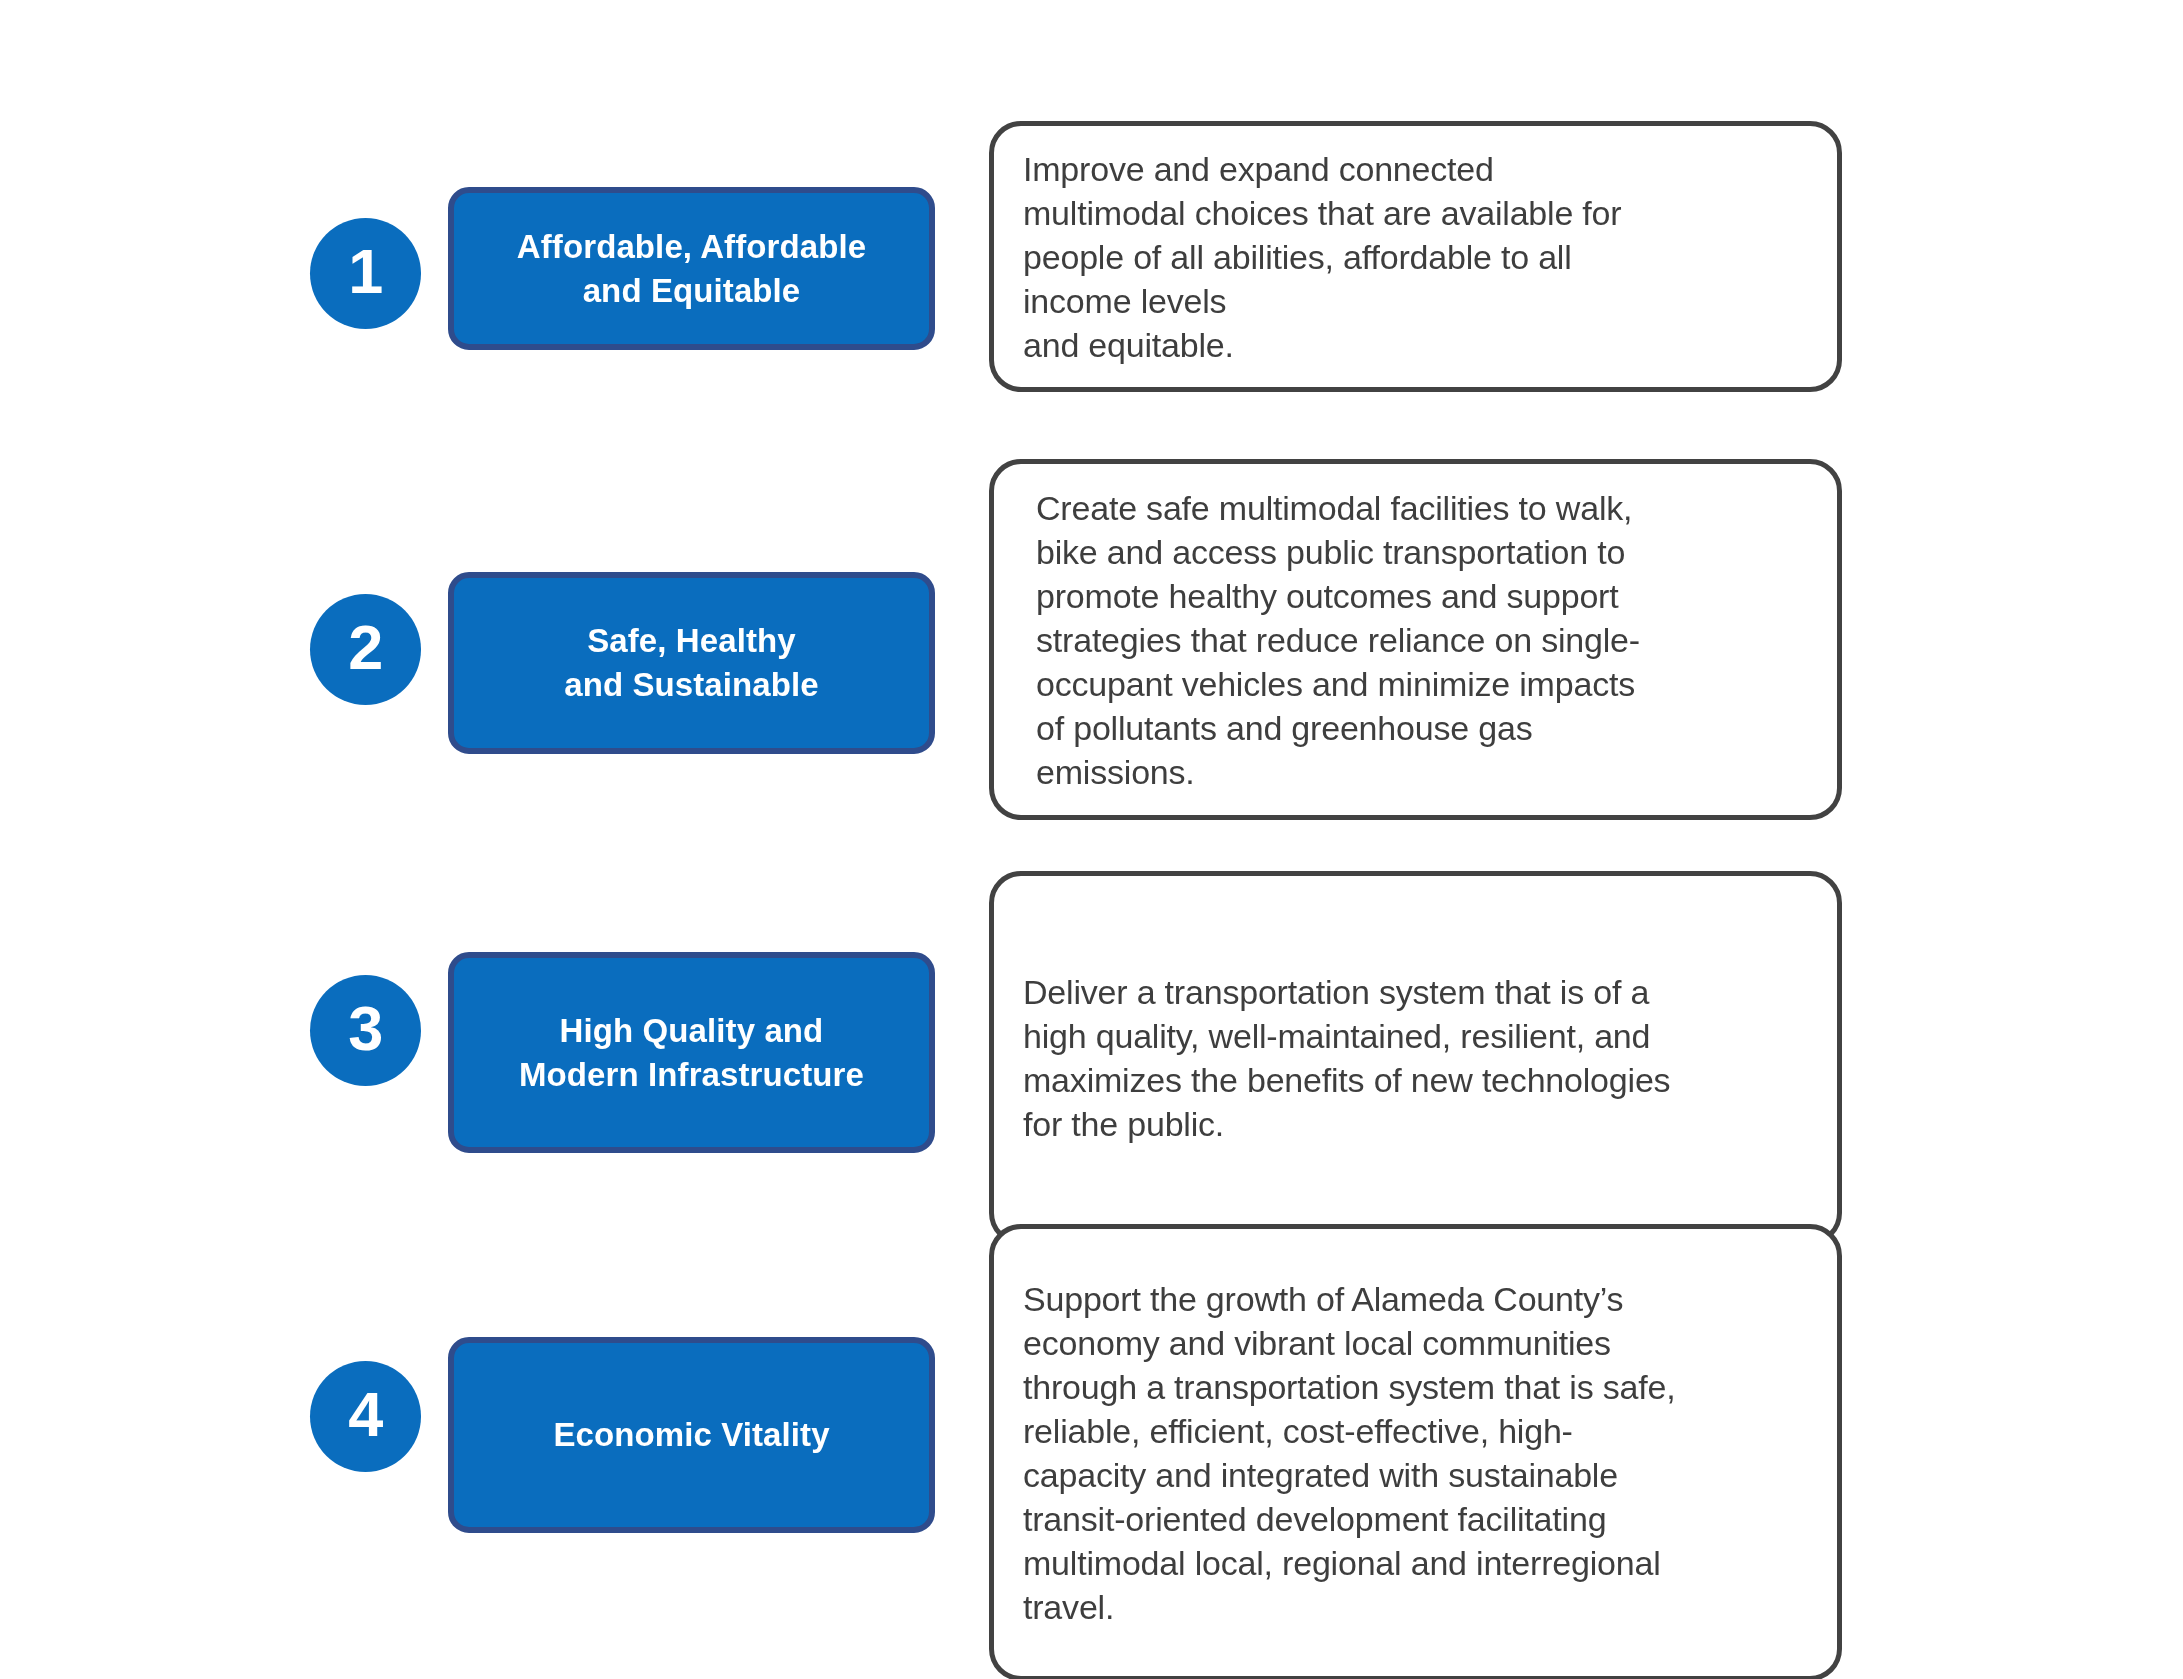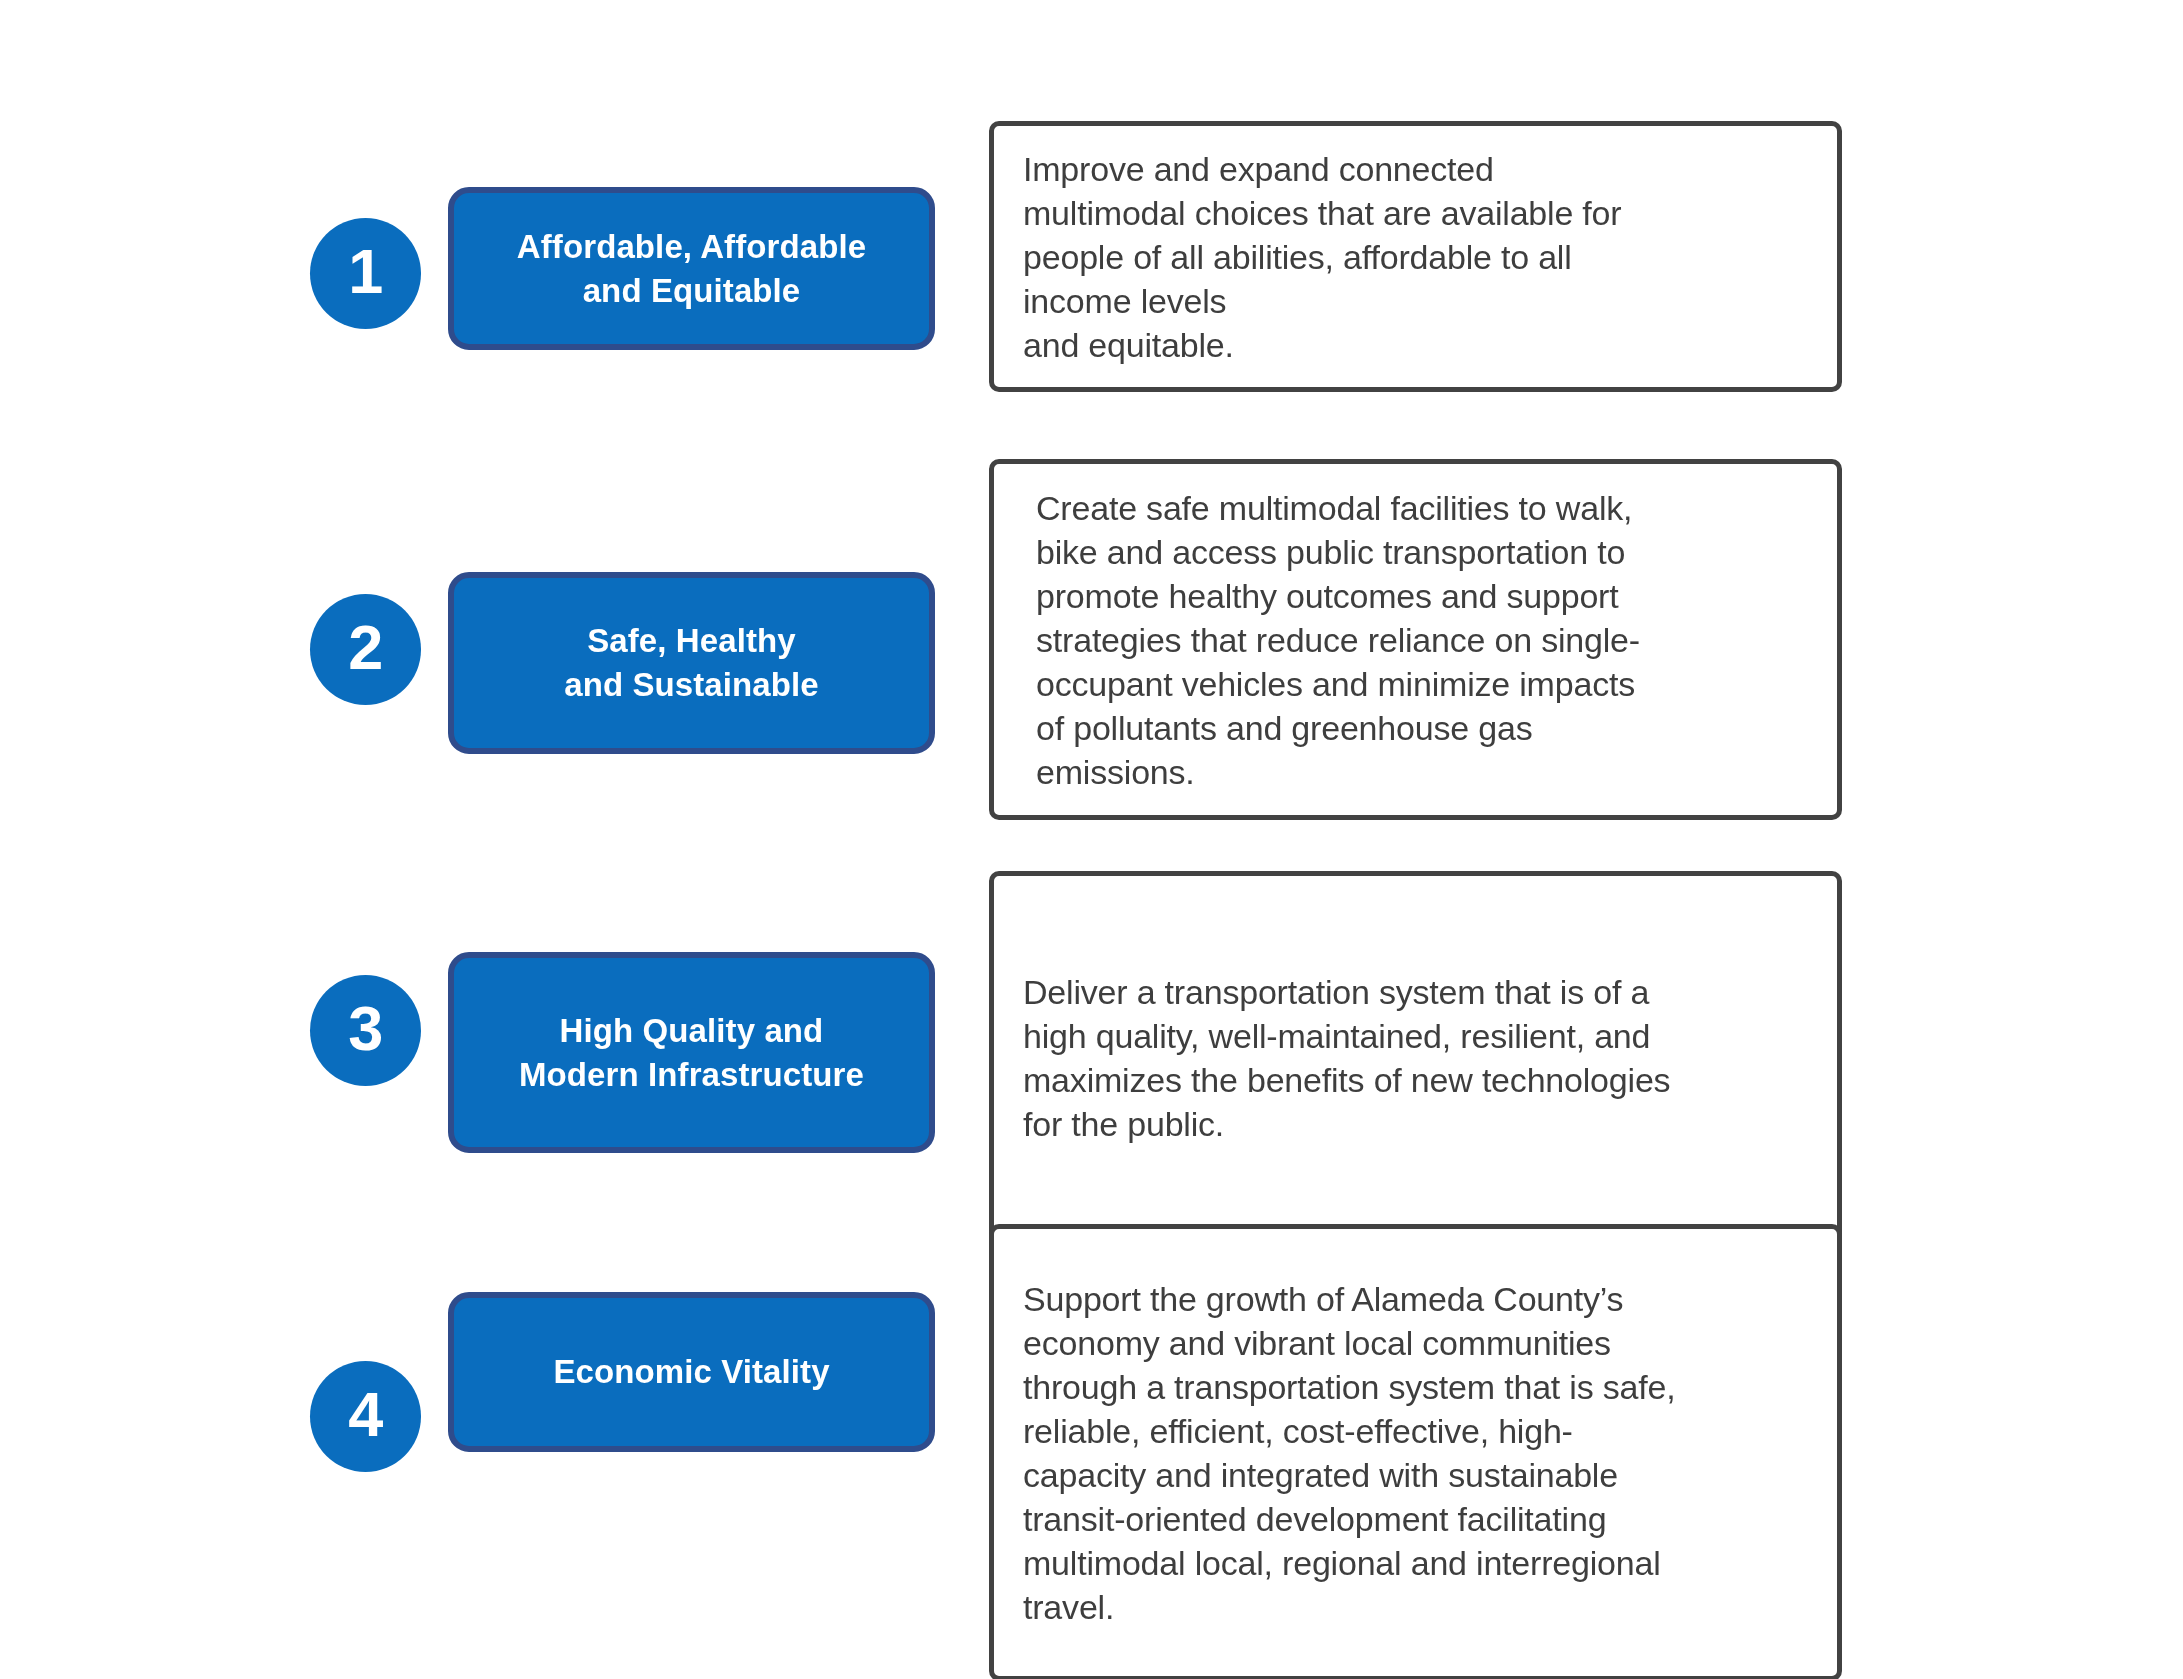--- a/index.html
+++ b/index.html
@@ -80,7 +80,7 @@
     width: 853px;
     background: #ffffff;
     border: 5.6px solid #424242;
-    border-radius: 10px;
+    border-radius: 32px;
     box-sizing: border-box;
     display: flex;
     align-items: center;

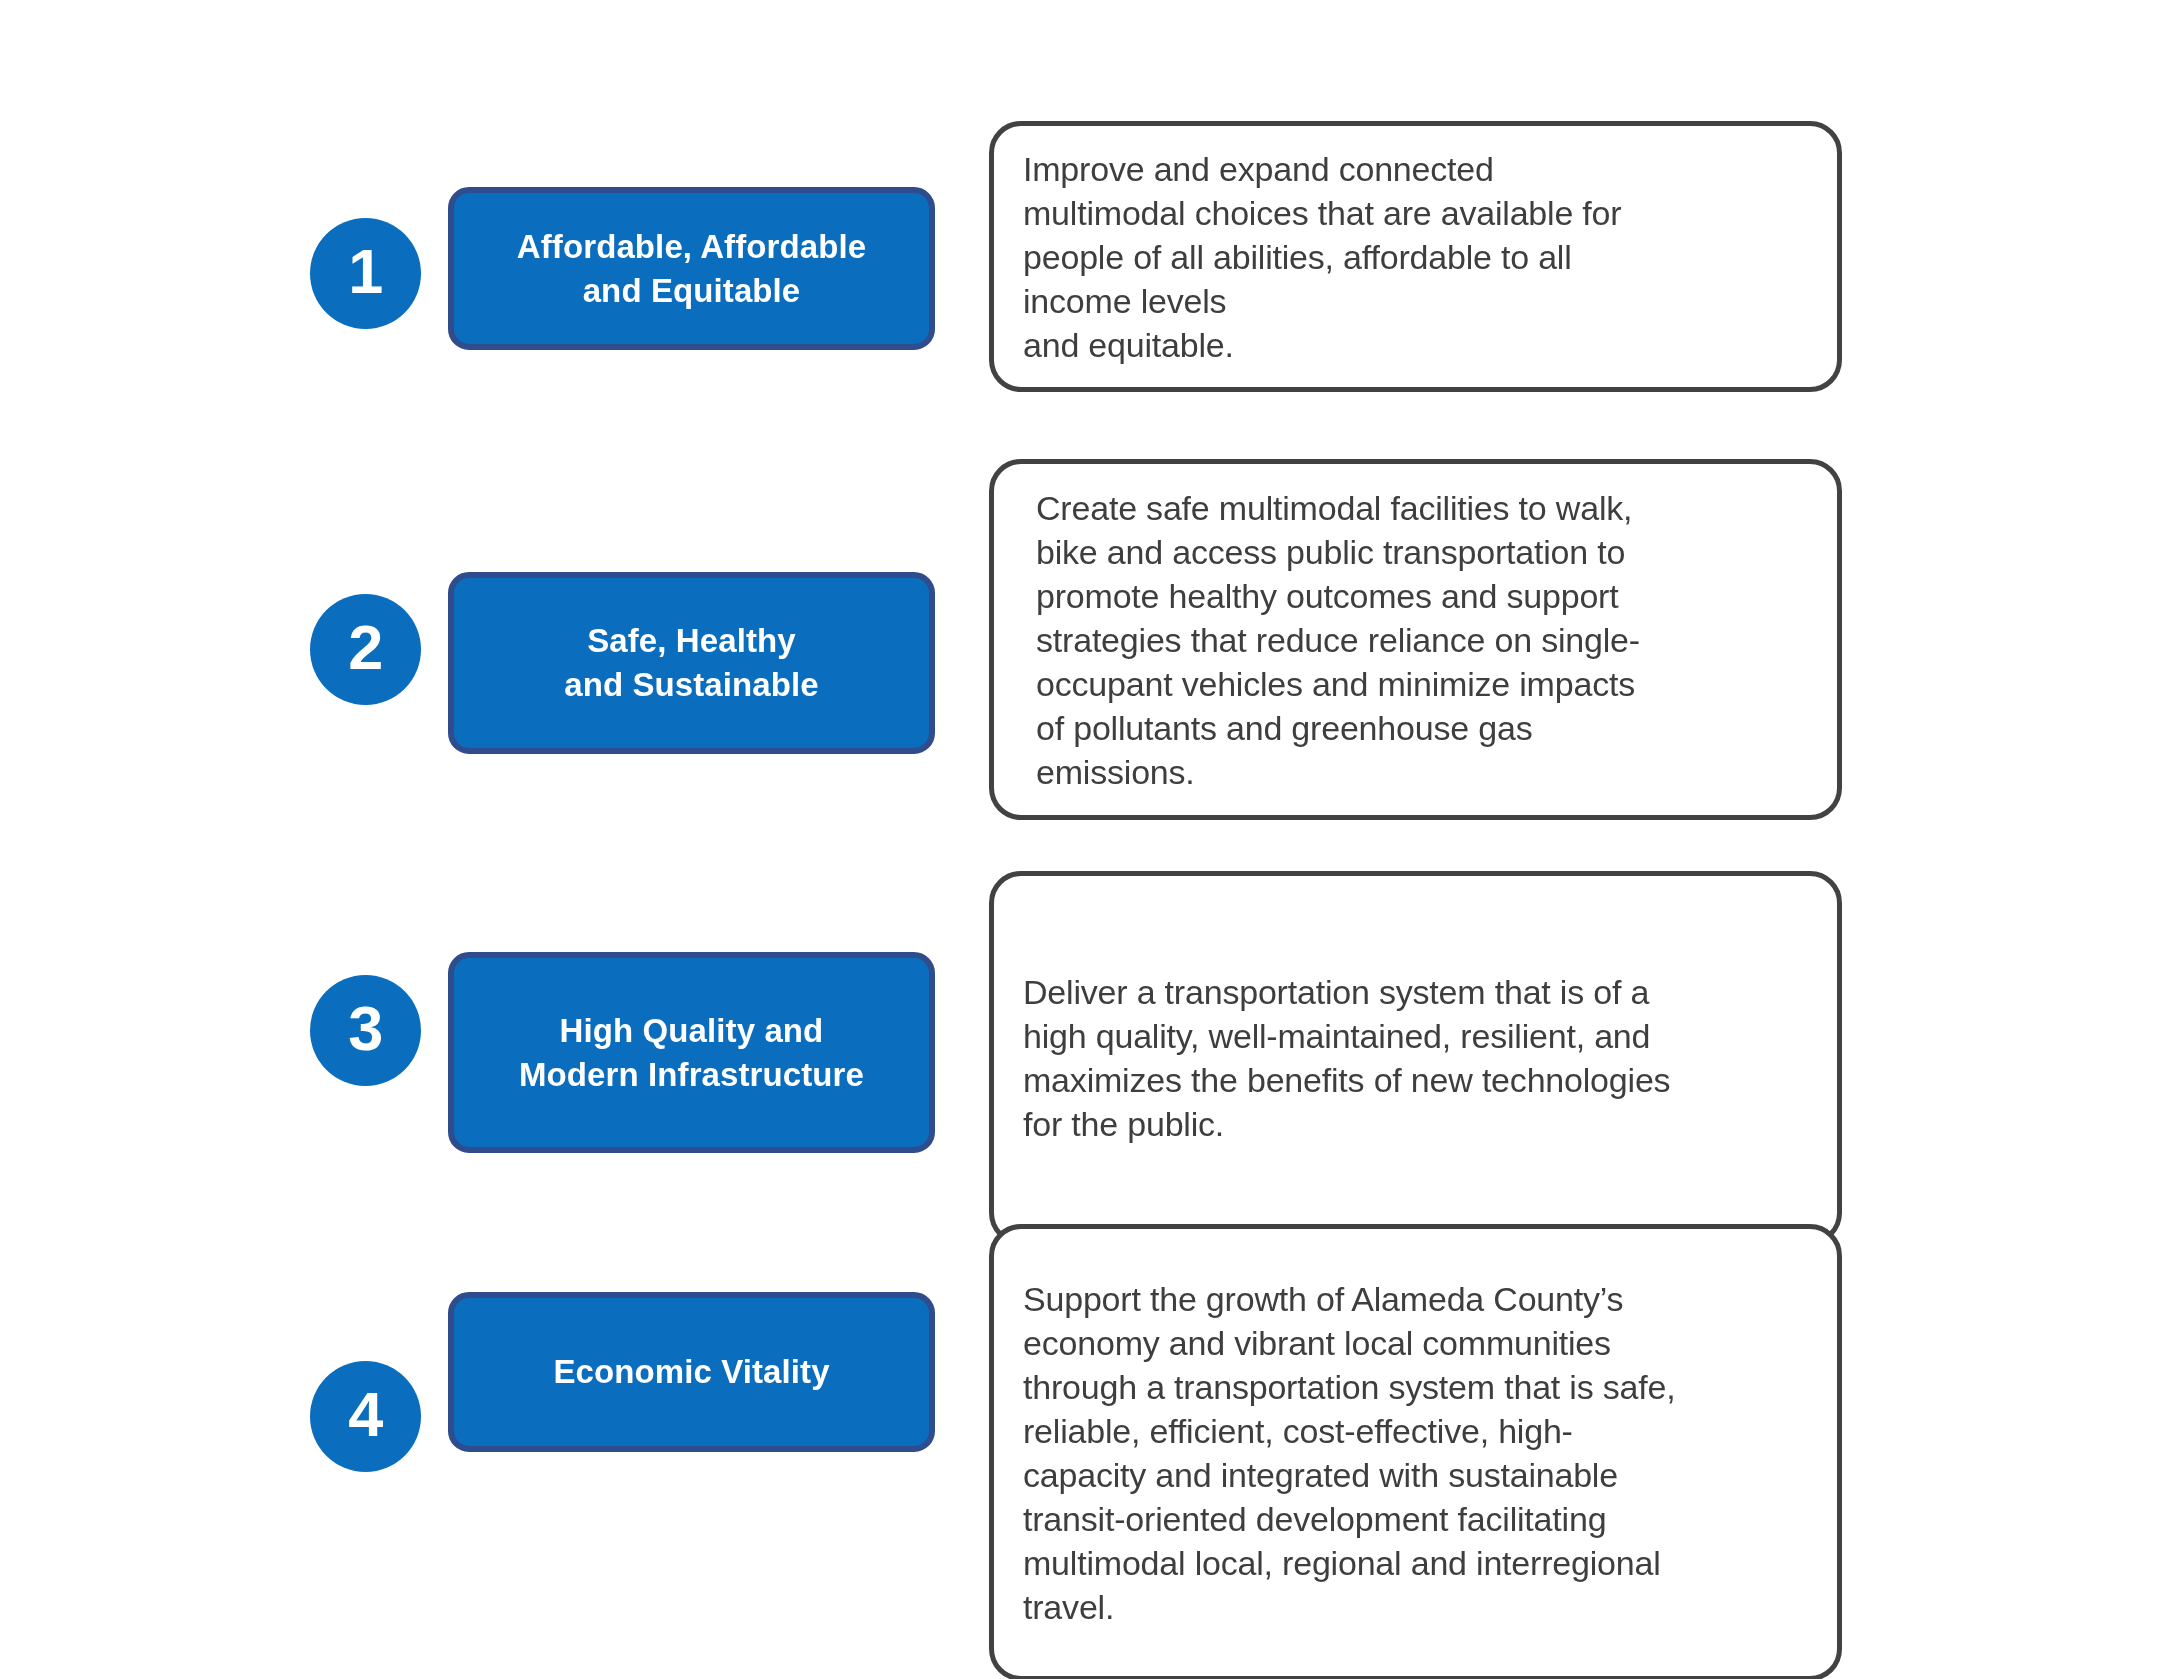--- a/index.html
+++ b/index.html
@@ -109,7 +109,7 @@
   #row-3 .desc-box      { top: 871px; height: 374px; }
 
   #row-4 .number-circle { top: 1361px; }
-  #row-4 .title-box     { top: 1292px; height: 160px; }
+  #row-4 .title-box     { top: 1337px; height: 196px; }
   #row-4 .desc-box      { top: 1224px; height: 457px; }
 </style>
 </head>

